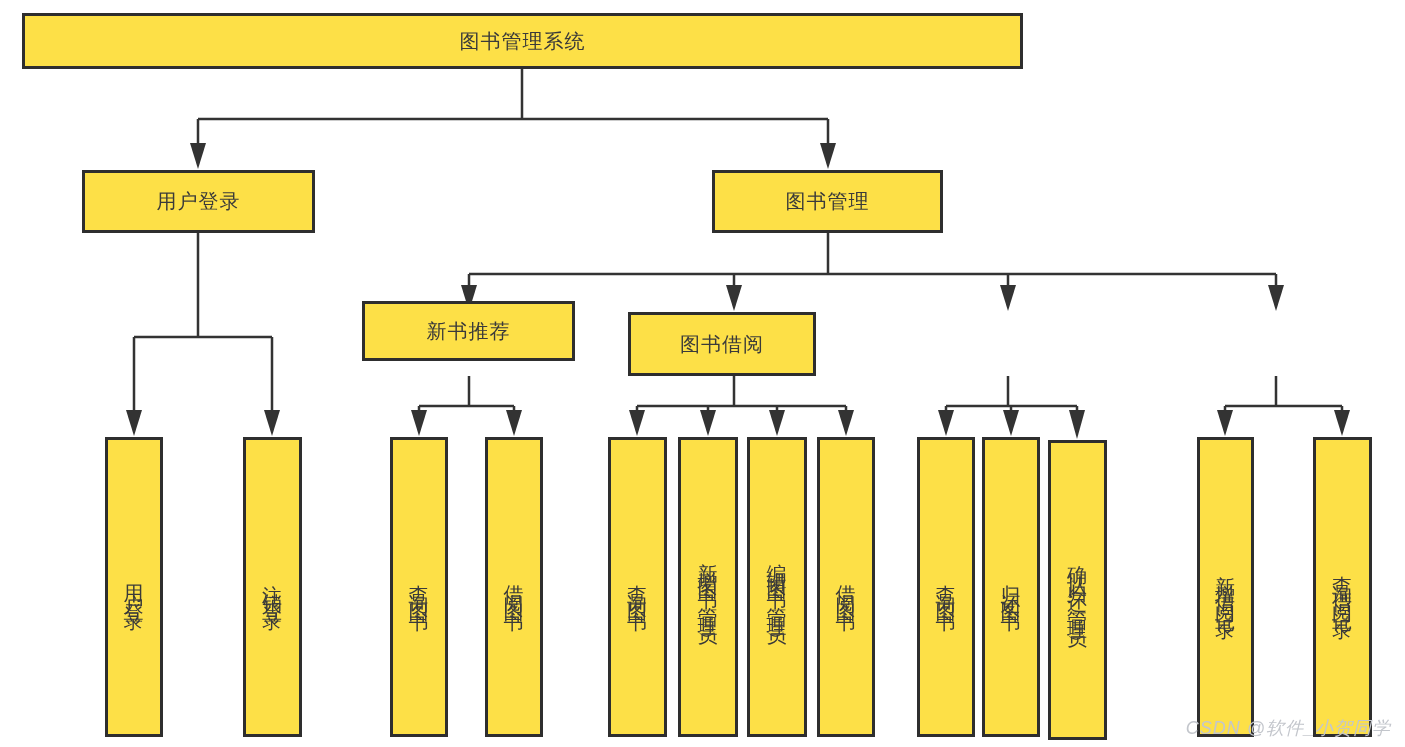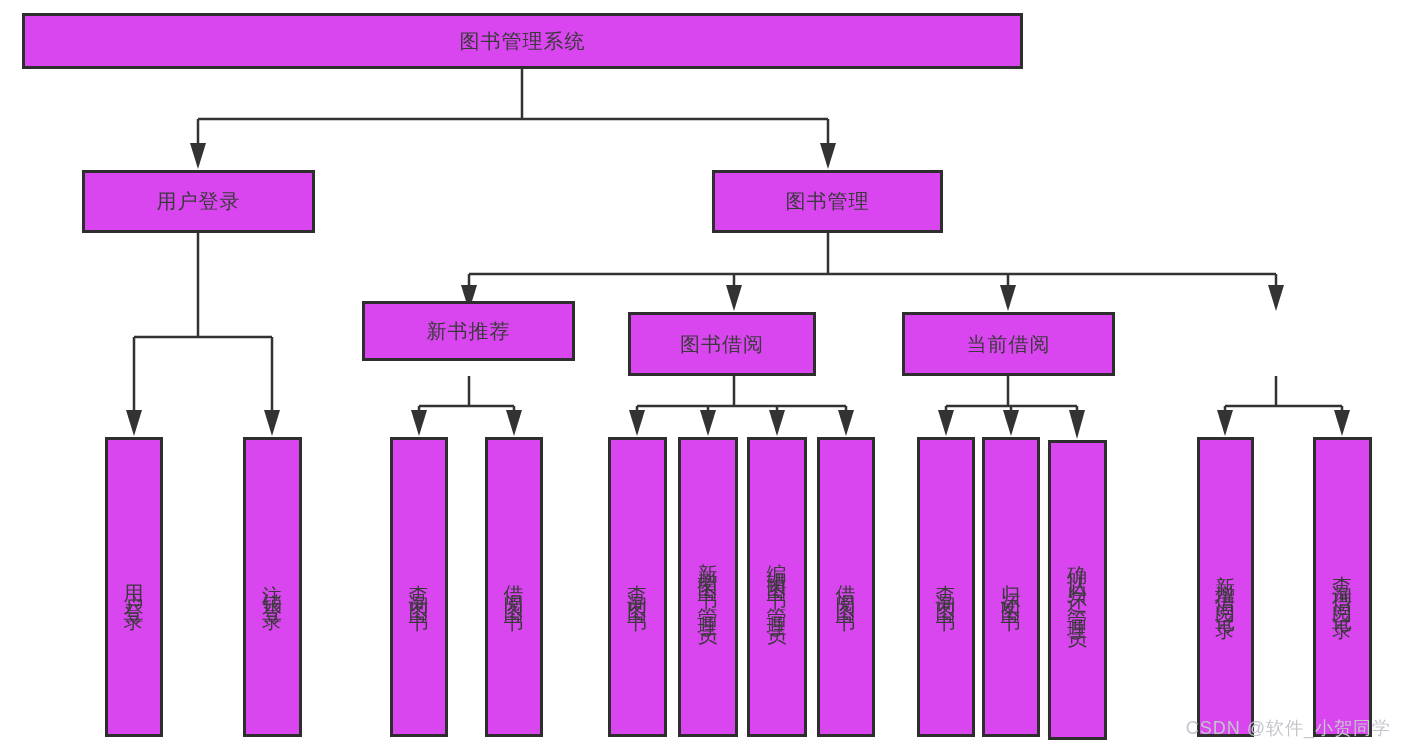--- a/index.html
+++ b/index.html
@@ -9,7 +9,7 @@
   }
   #connectors{position:absolute;left:0;top:0;width:1405px;height:747px;}
   .node{
-    position:absolute;box-sizing:border-box;border:3px solid #2e2e2e;background:#d946ef;
+    position:absolute;box-sizing:border-box;border:3px solid #2e2e2e;background:#fde047;
     display:flex;align-items:center;justify-content:center;
   }
   .hlabel{font-size:20px;letter-spacing:1px;color:#3a3a3a;white-space:nowrap;}

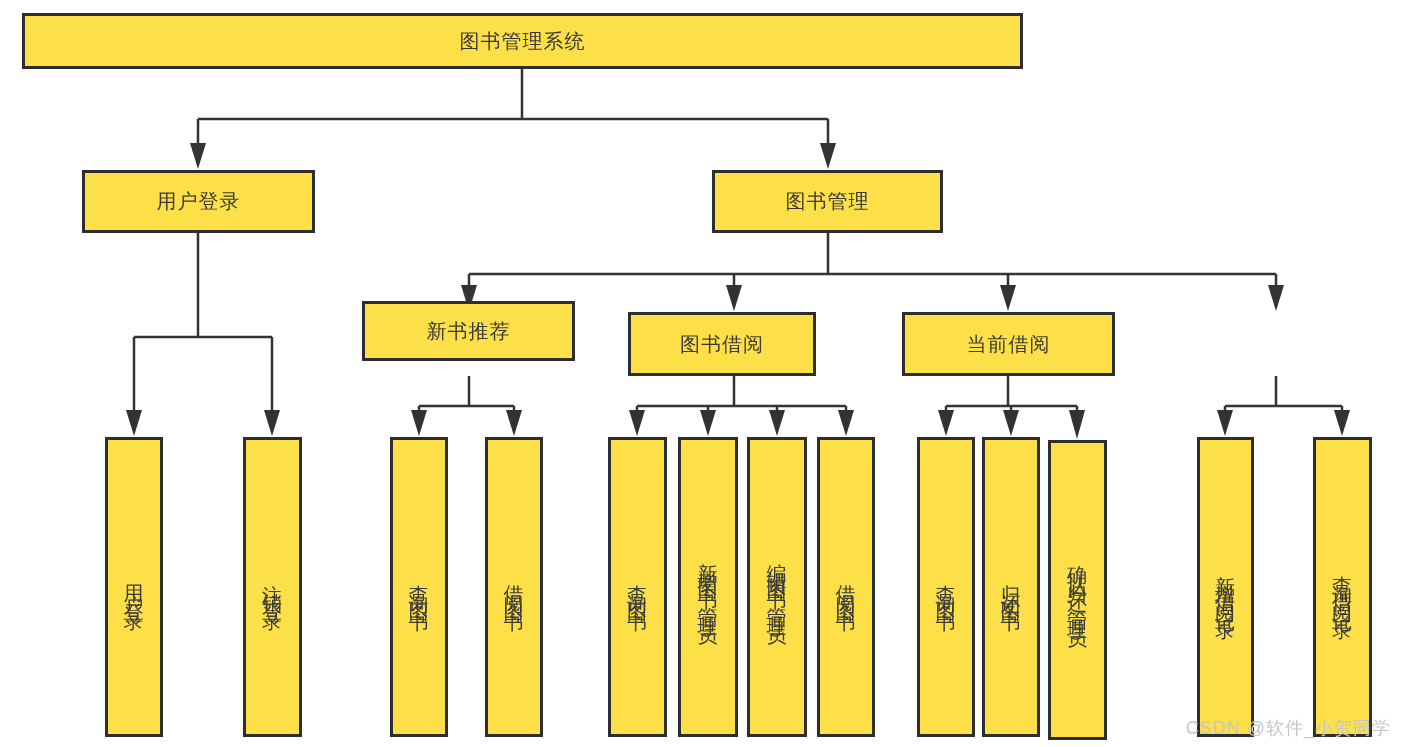--- a/index.html
+++ b/index.html
@@ -106,9 +106,6 @@
   <div class="node n-book-borrow">
     <span class="hlabel">图书借阅</span>
   </div>
-  <div class="node n-cur-borrow">
-    <span class="hlabel">当前借阅</span>
-  </div>
 
   <div class="node leaf l-g1a">
     <span class="vlabel">用户登录</span>

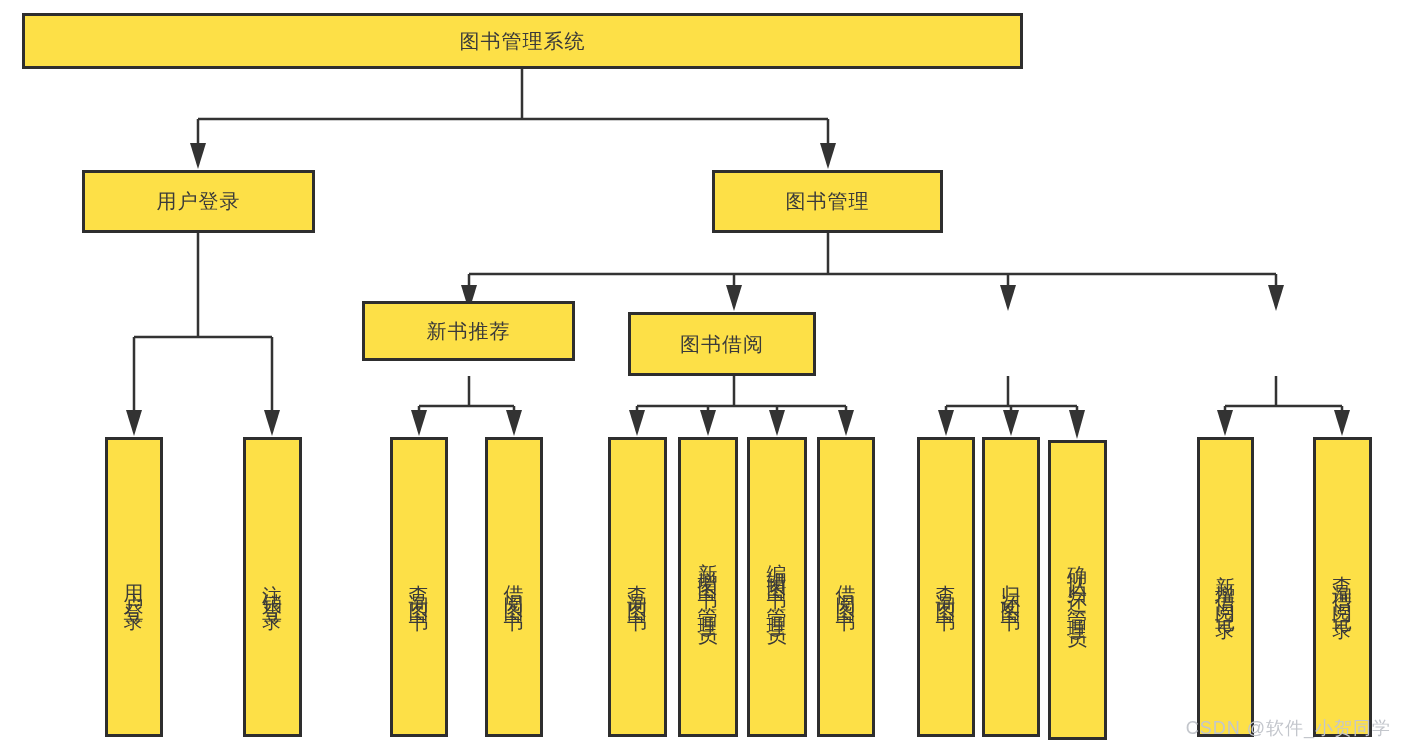--- a/index.html
+++ b/index.html
@@ -41,7 +41,7 @@
   .l-g5b{left:1313px;width:59px;}
   .watermark{
     position:absolute;right:14px;bottom:7px;font-size:18px;letter-spacing:1px;
-    color:#c3c6cc;white-space:nowrap;
+    color:#c3c6cc;white-space:nowrap;font-style:italic;
   }
 </style>
 </head>

